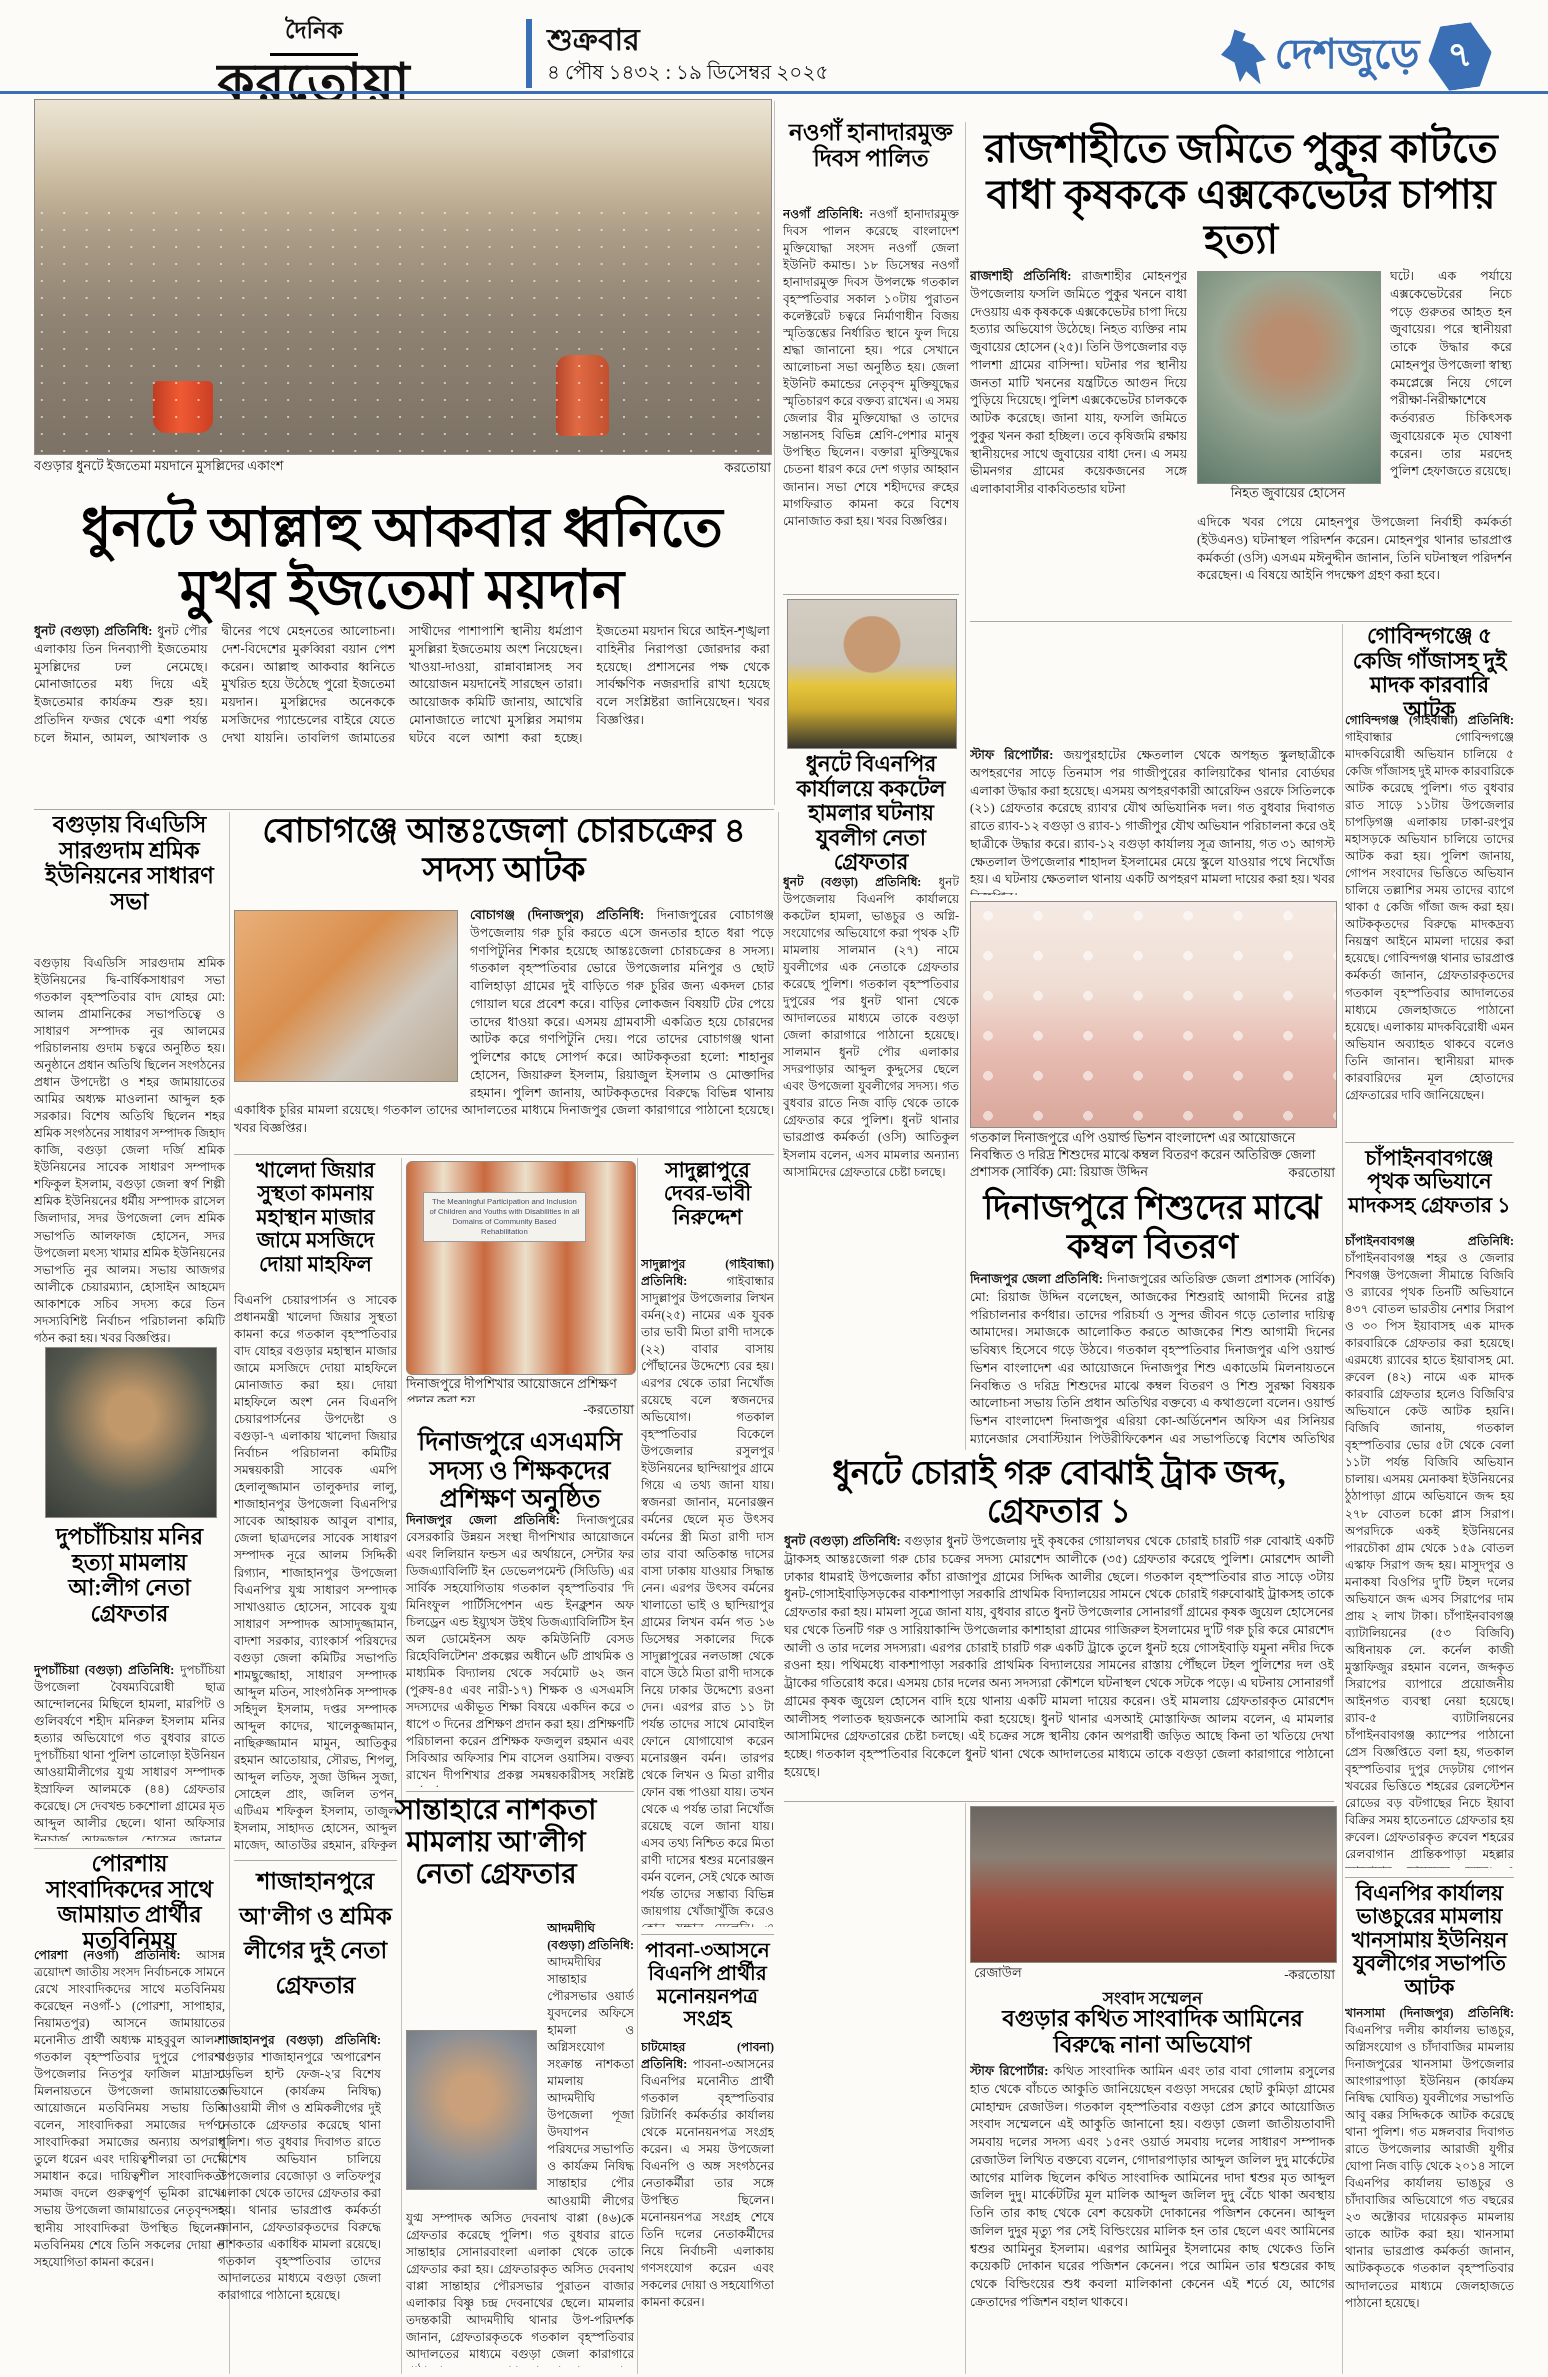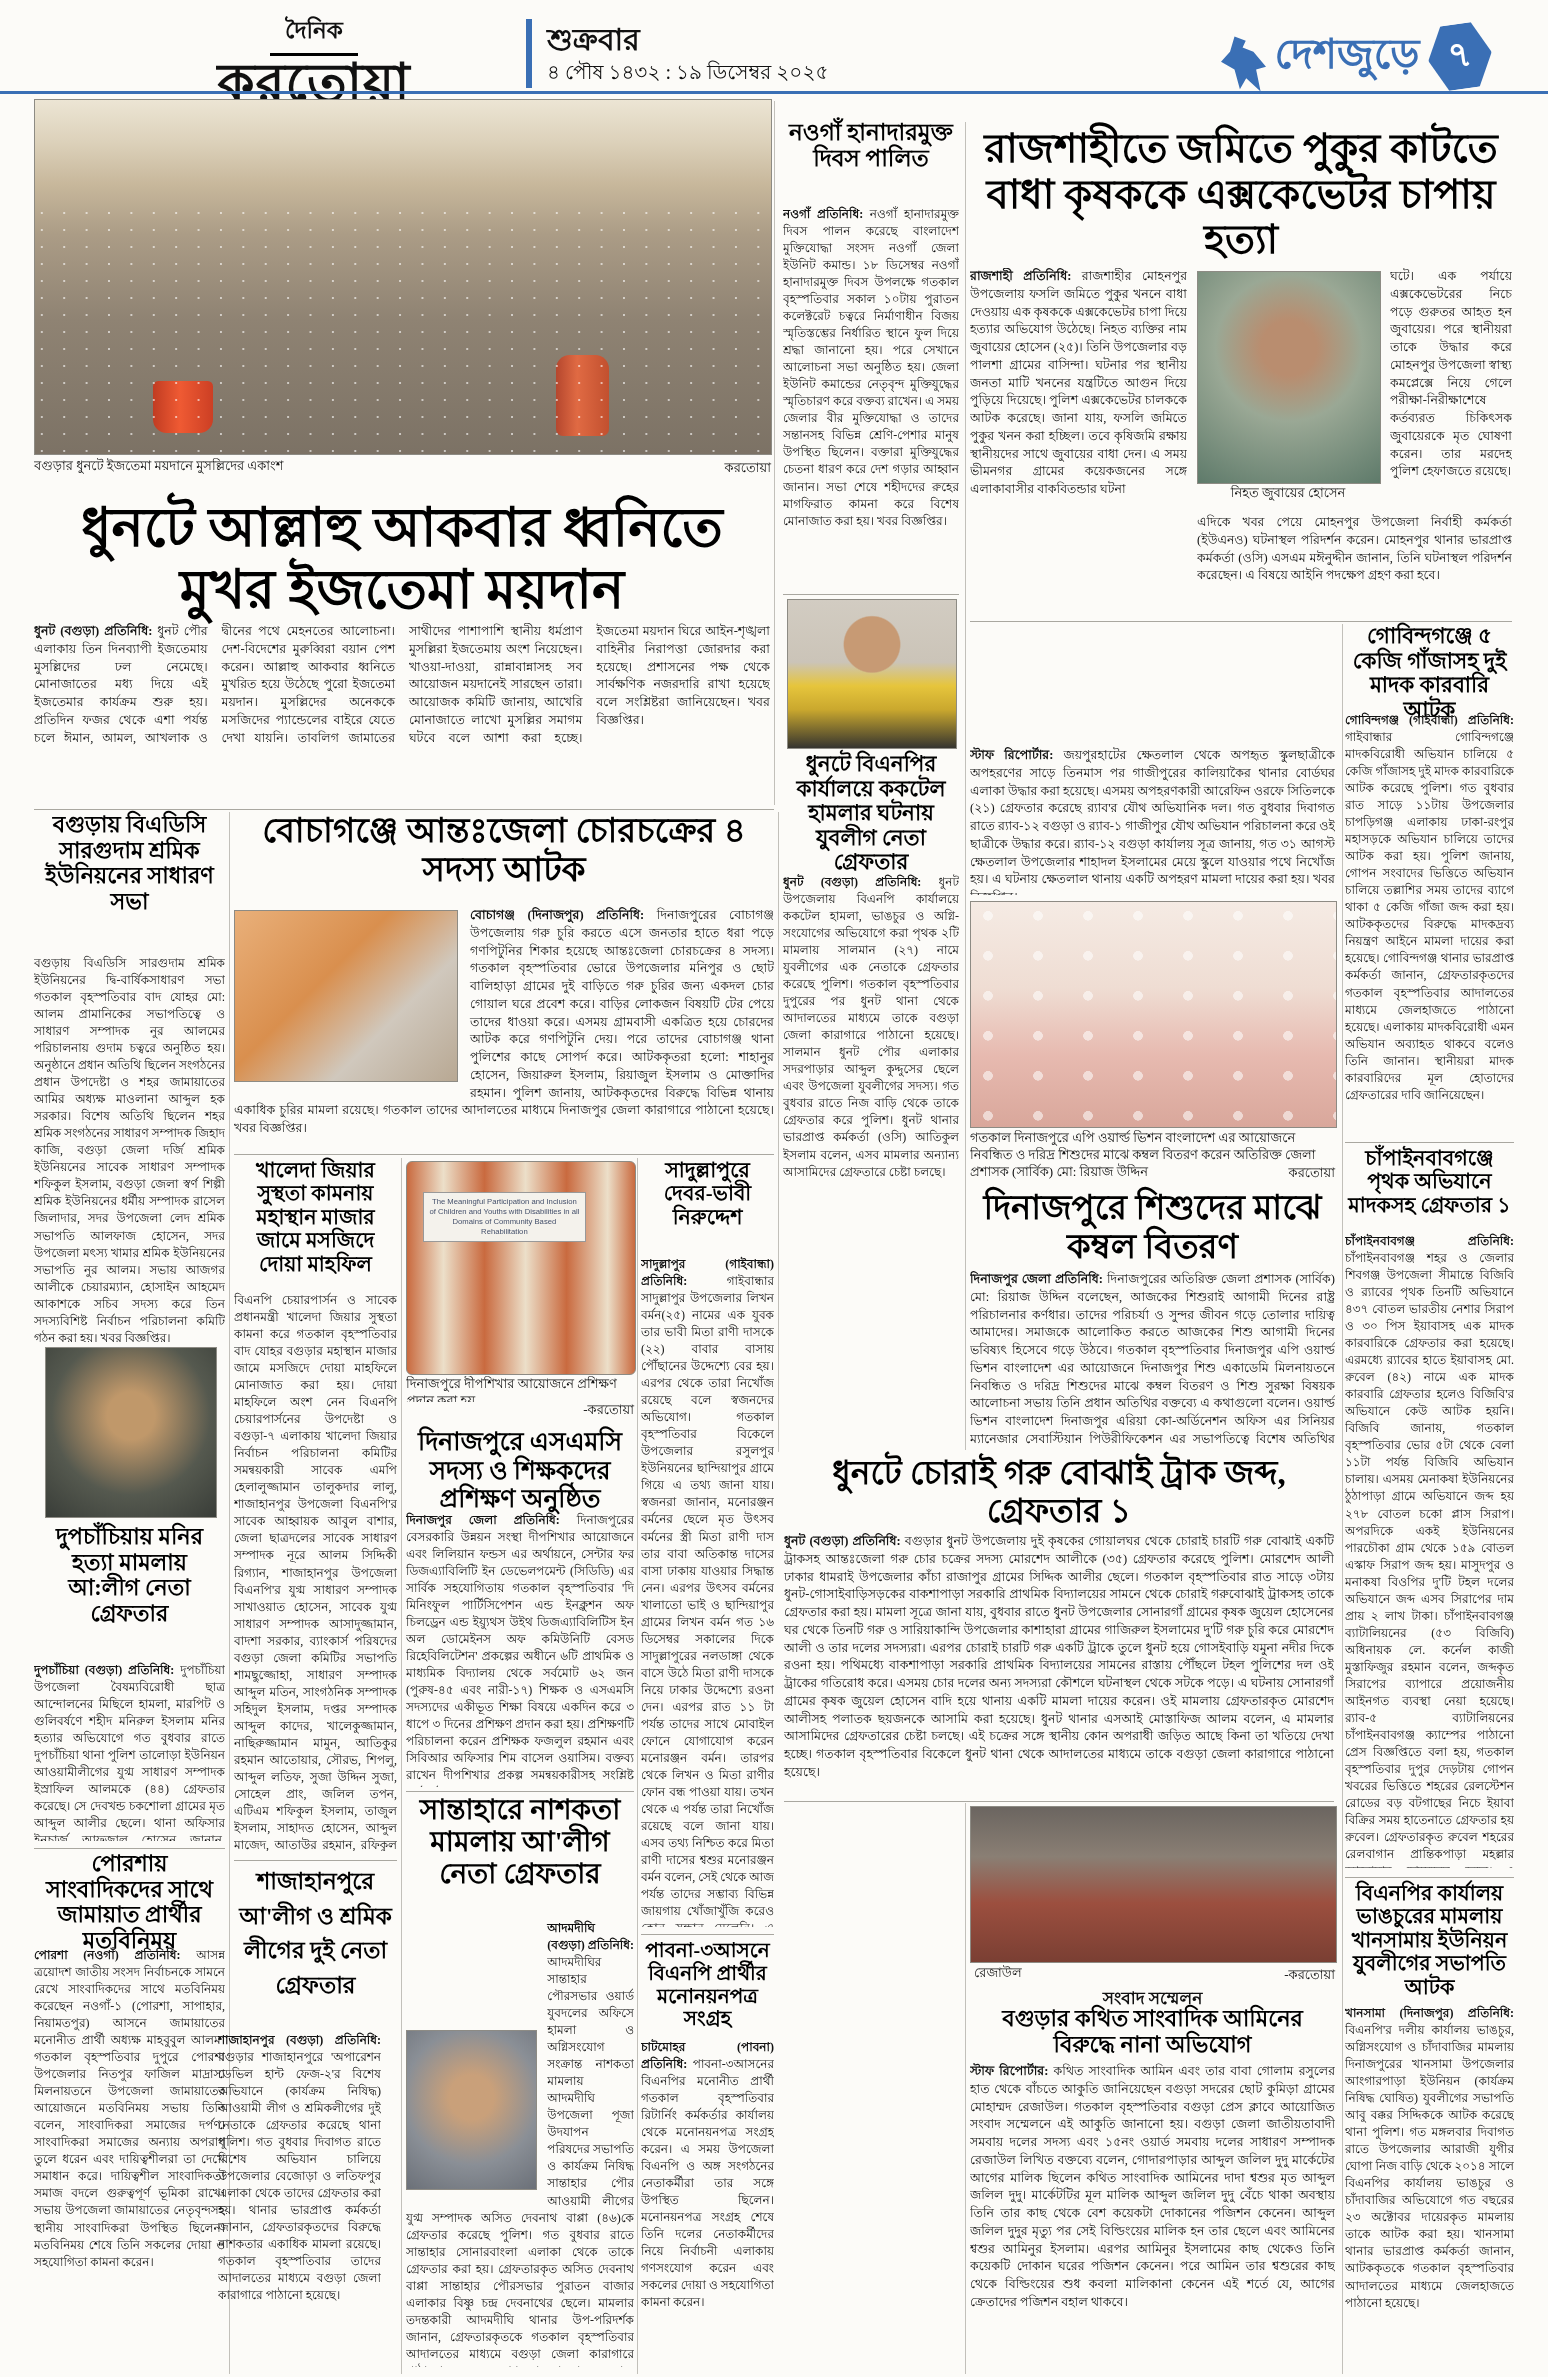--- a/index.html
+++ b/index.html
@@ -13,7 +13,7 @@
   .vbar{background:#3a6fb5;}
   .weekday{font-size:30px;font-weight:bold;}
   .dateline-top{font-size:20px;}
-  .deshjure{display:flex;align-items:flex-end;gap:8.6px;}
+  .deshjure{display:flex;align-items:center;gap:8.6px;}
   .map-icon{width:45px;height:55px;background:#3a6fb5;
     clip-path:polygon(30% 0,55% 8%,48% 20%,72% 28%,100% 55%,78% 60%,88% 100%,56% 76%,42% 96%,30% 60%,0 46%,20% 28%);}
   .section-name{font-size:41px;font-weight:900;color:#3a6fb5;}

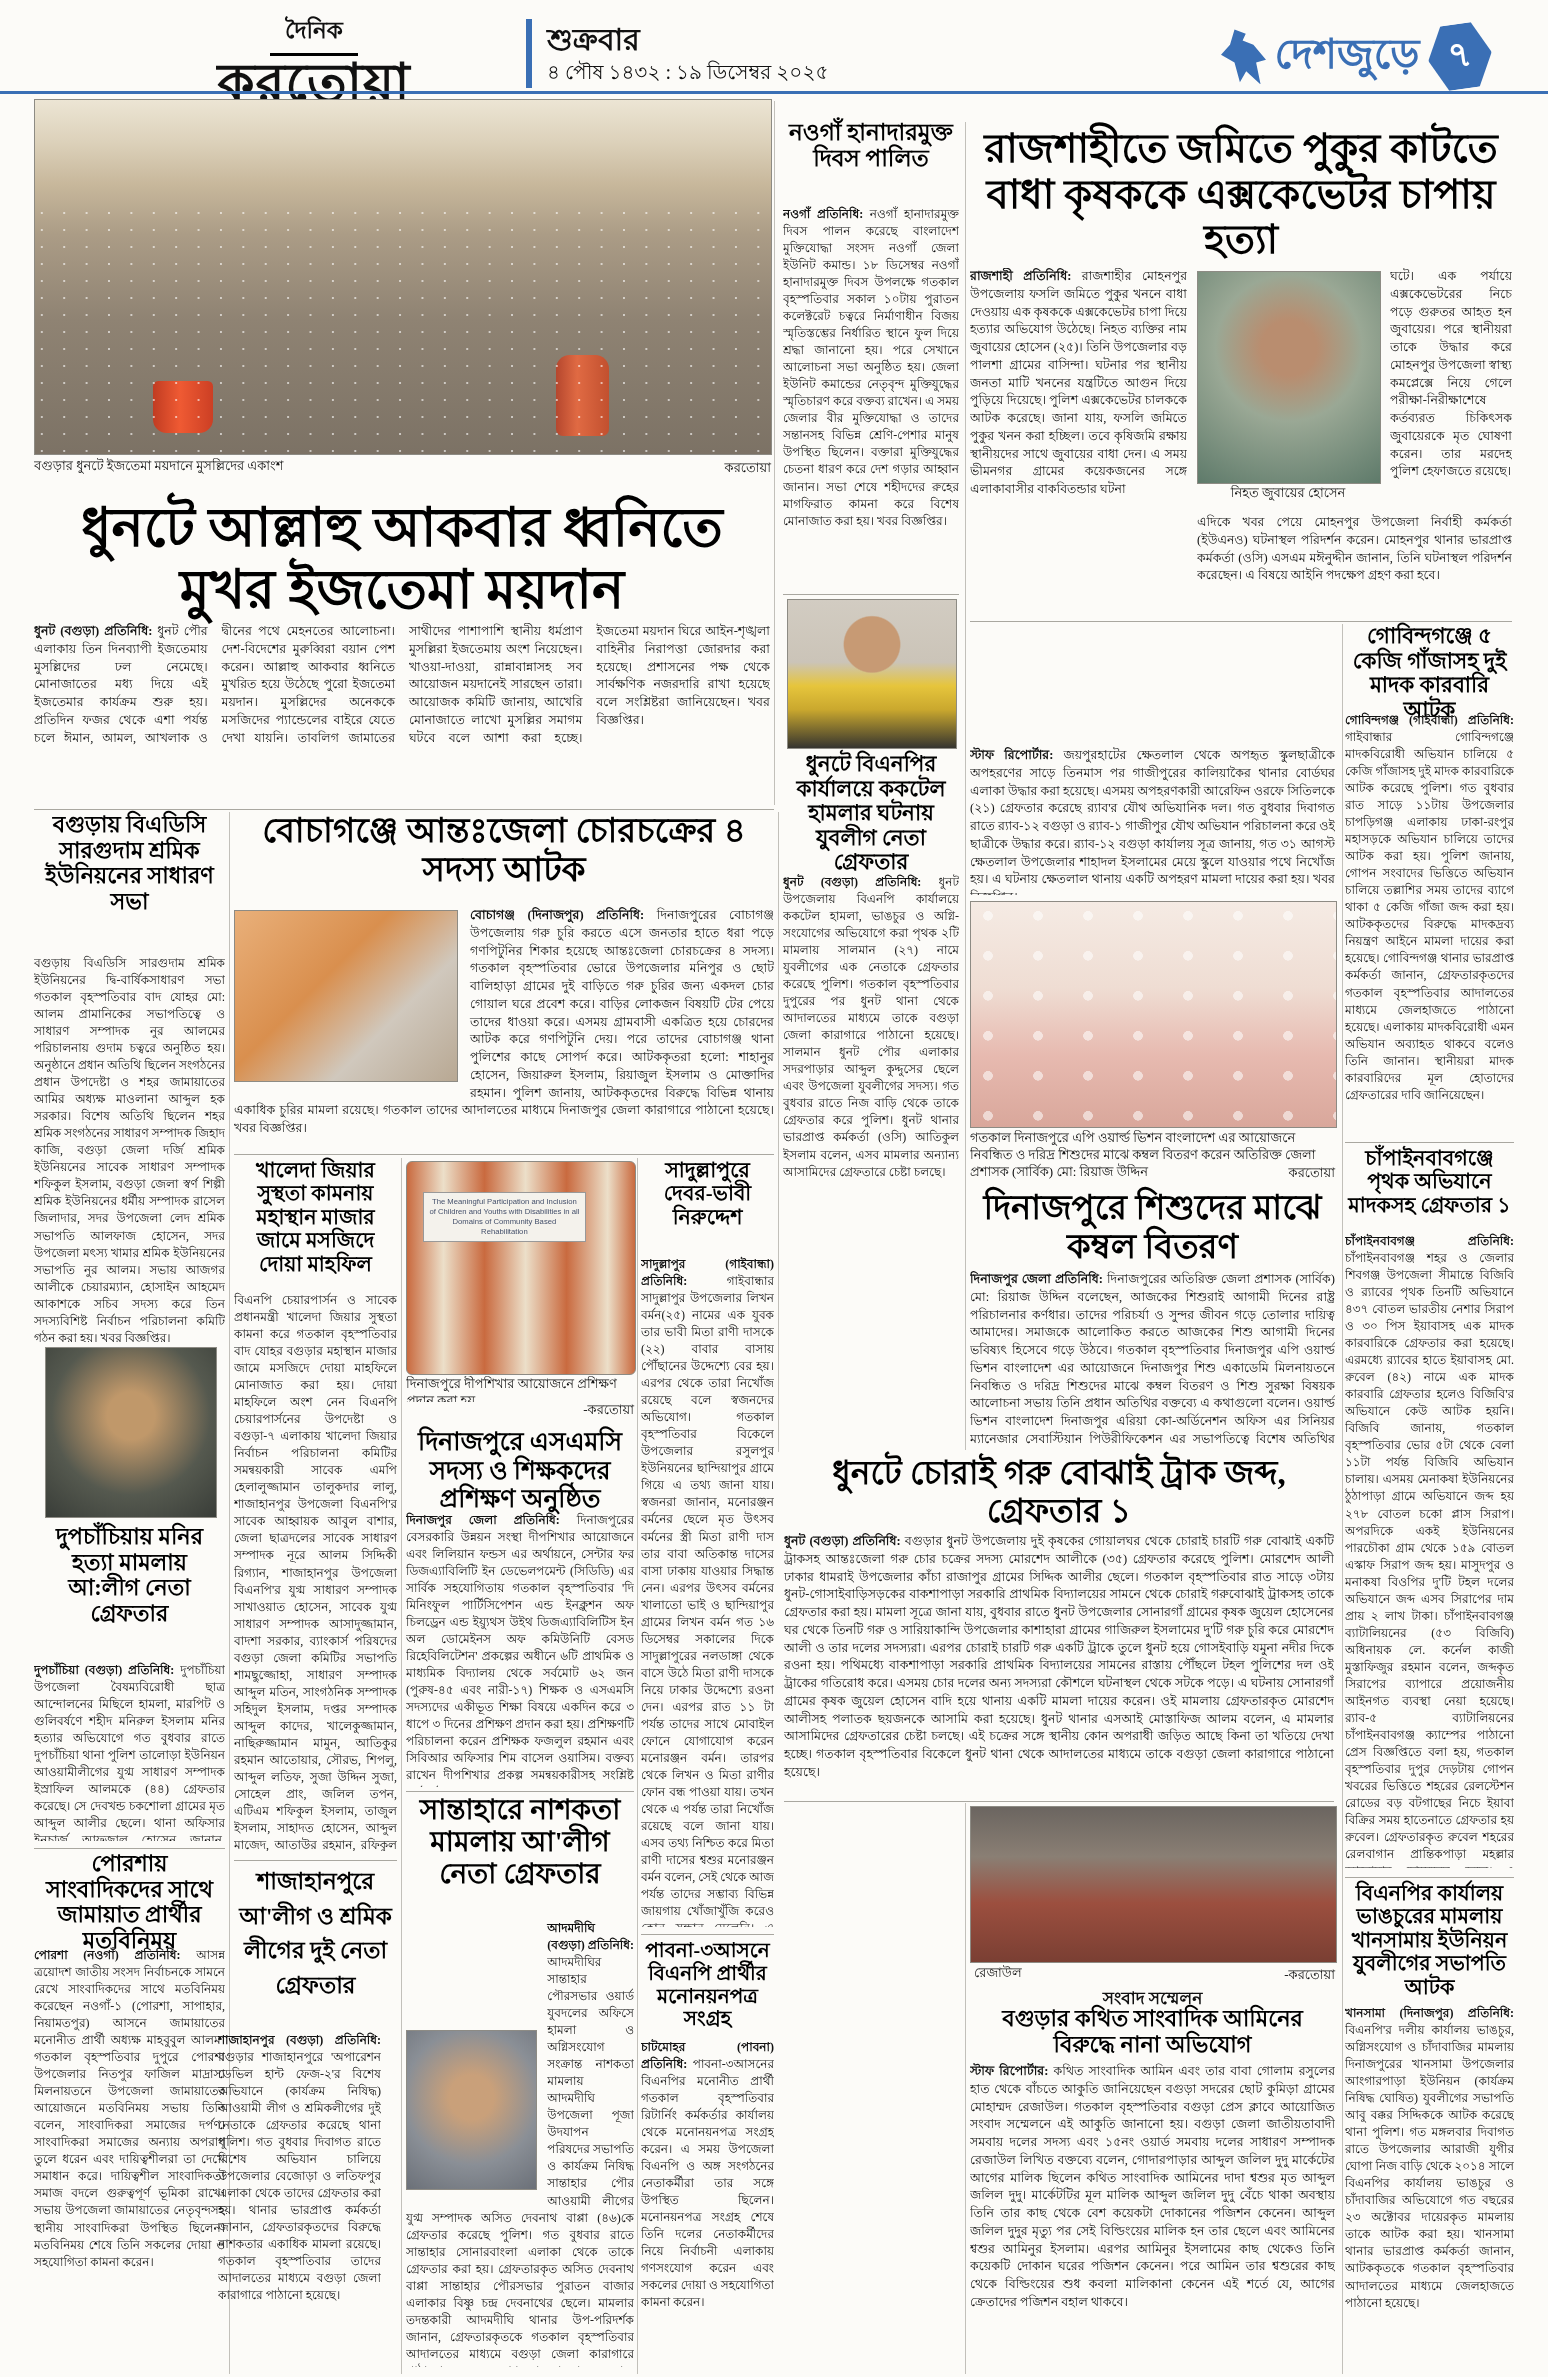--- a/index.html
+++ b/index.html
@@ -212,7 +212,7 @@
     <b class="dl">দিনাজপুর জেলা প্রতিনিধি:</b><span>দিনাজপুরের বেসরকারি উন্নয়ন সংস্থা দীপশিখার আয়োজনে এবং লিলিয়ান ফন্ডস এর অর্থায়নে, সেন্টার ফর ডিজএ্যাবিলিটি ইন ডেভেলপমেন্ট (সিডিডি) এর সার্বিক সহযোগিতায় গতকাল বৃহস্পতিবার 'দি মিনিংফুল পার্টিসিপেশন এন্ড ইনক্লুশন অফ চিলড্রেন এন্ড ইয়্যুথস উইথ ডিজএ্যাবিলিটিস ইন অল ডোমেইনস অফ কমিউনিটি বেসড রিহেবিলিটেশন' প্রকল্পের অধীনে ৬টি প্রাথমিক ও মাধ্যমিক বিদ্যালয় থেকে সর্বমোট ৬২ জন (পুরুষ-৪৫ এবং নারী-১৭) শিক্ষক ও এসএমসি সদস্যদের একীভূত শিক্ষা বিষয়ে একদিন করে ৩ ধাপে ৩ দিনের প্রশিক্ষণ প্রদান করা হয়। প্রশিক্ষণটি পরিচালনা করেন প্রশিক্ষক ফজলুল রহমান এবং সিবিআর অফিসার শিম বাসেল ওয়াসিম। বক্তব্য রাখেন দীপশিখার প্রকল্প সমন্বয়কারীসহ সংশ্লিষ্ট কর্মকর্তারা।</span>
   </div>
 
-  <div class="abs hl" style="left:406px;top:1794px;width:228px;height:122px;font-size:28px;">সান্তাহারে নাশকতা মামলায় আ'লীগ নেতা গ্রেফতার</div>
+  <div class="abs hl" style="left:382px;top:1794px;width:228px;height:122px;font-size:28px;">সান্তাহারে নাশকতা মামলায় আ'লীগ নেতা গ্রেফতার</div>
   <div class="abs bd bd-sm" style="left:406px;top:1920px;width:228px;height:447px;">
     <div class="float-ph ph-asit" style="position:relative;width:129px;height:158px;float:left;margin:110px 10.3px 5.2px 0;"></div>
     <b class="dl">আদমদীঘি (বগুড়া) প্রতিনিধি:</b><span>আদমদীঘির সান্তাহার পৌরসভার ওয়ার্ড যুবদলের অফিসে হামলা ও অগ্নিসংযোগ সংক্রান্ত নাশকতা মামলায় আদমদীঘি উপজেলা পূজা উদযাপন পরিষদের সভাপতি ও কার্যক্রম নিষিদ্ধ সান্তাহার পৌর আওয়ামী লীগের যুগ্ম সম্পাদক অসিত দেবনাথ বাপ্পা (৪৬)কে গ্রেফতার করেছে পুলিশ। গত বুধবার রাতে সান্তাহার সোনারবাংলা এলাকা থেকে তাকে গ্রেফতার করা হয়। গ্রেফতারকৃত অসিত দেবনাথ বাপ্পা সান্তাহার পৌরসভার পুরাতন বাজার এলাকার বিষ্ণু চন্দ্র দেবনাথের ছেলে। মামলার তদন্তকারী আদমদীঘি থানার উপ-পরিদর্শক জানান, গ্রেফতারকৃতকে গতকাল বৃহস্পতিবার আদালতের মাধ্যমে বগুড়া জেলা কারাগারে পাঠানো হয়েছে। নাশকতা মামলার অন্যান্য আসামিদের গ্রেফতারে পুলিশের অভিযান অব্যাহত রয়েছে বলেও তিনি জানান।</span>

